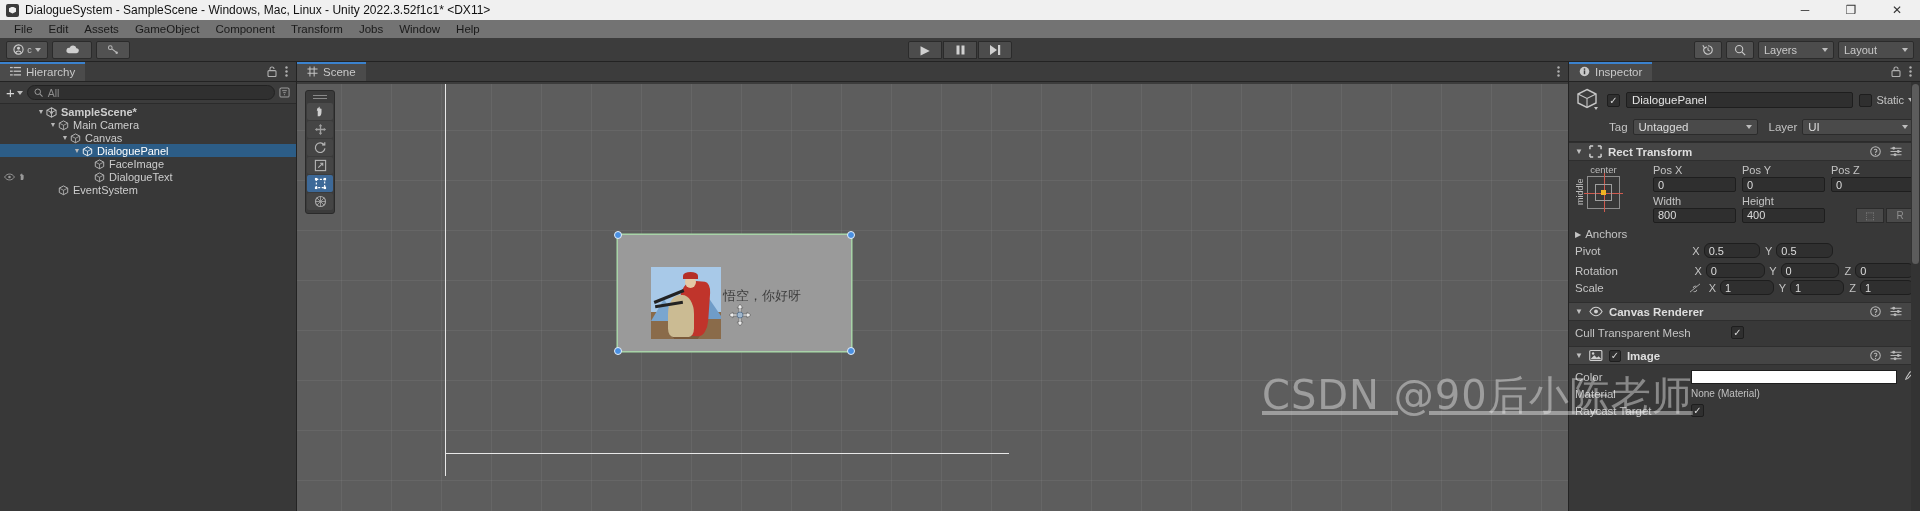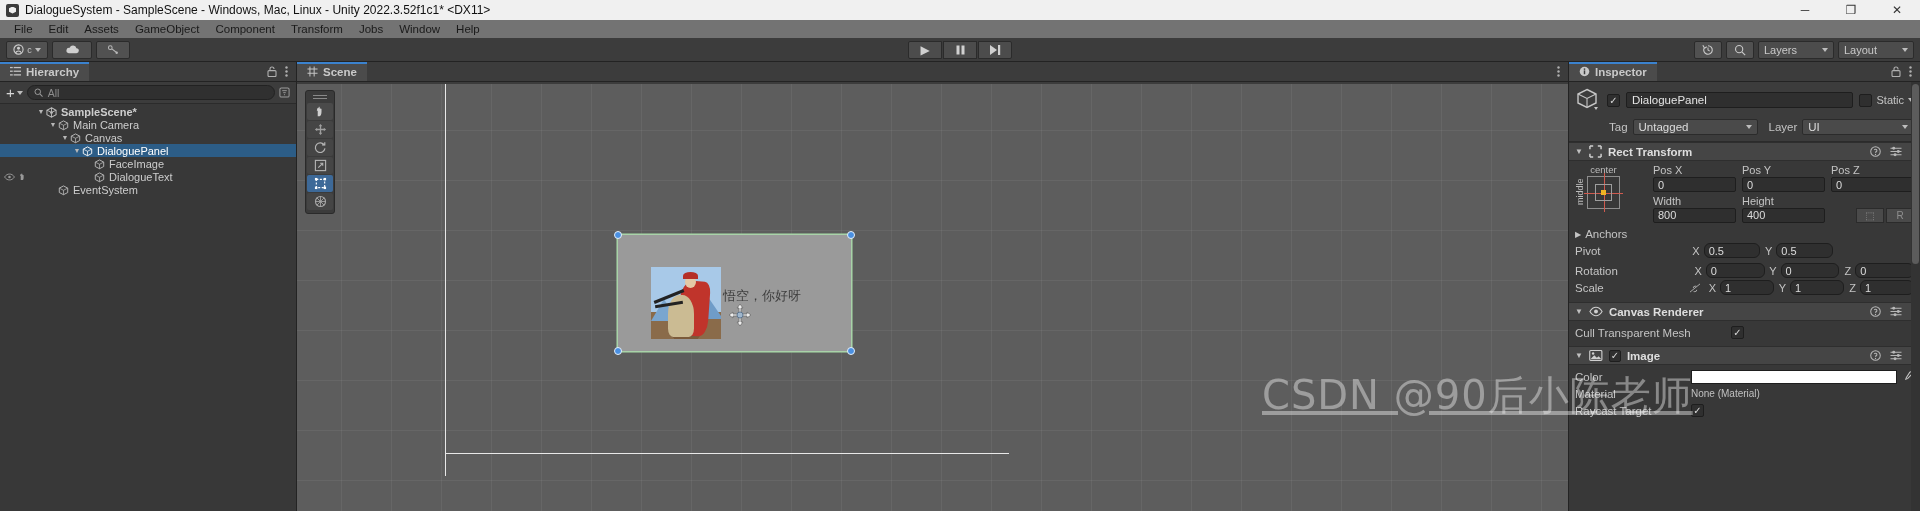--- a/index.html
+++ b/index.html
@@ -78,7 +78,7 @@
   }
   .ptab{
     display:flex; align-items:center; gap:5px; padding:0 10px;
-    background:#3c3c3c; color:#c9c9c9; font-size:11.5px; position:relative;font-weight:bold;
+    background:#3c3c3c; color:#c9c9c9; font-size:11.5px; position:relative;
   }
   .ptab.active{ background:#4b4b4b; }
   .ptab.active::before{

